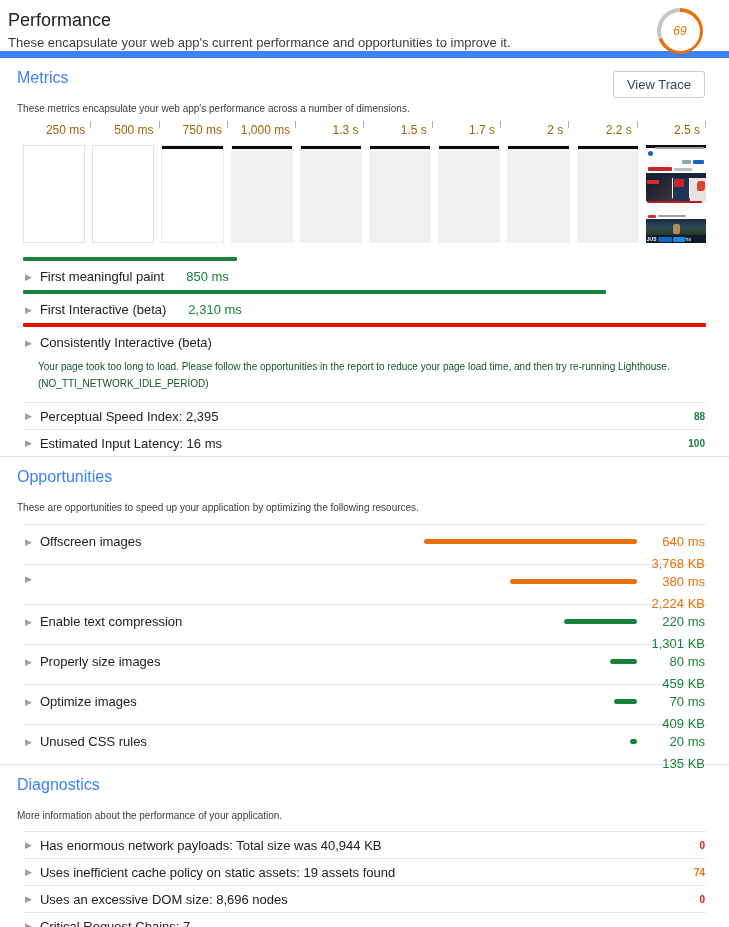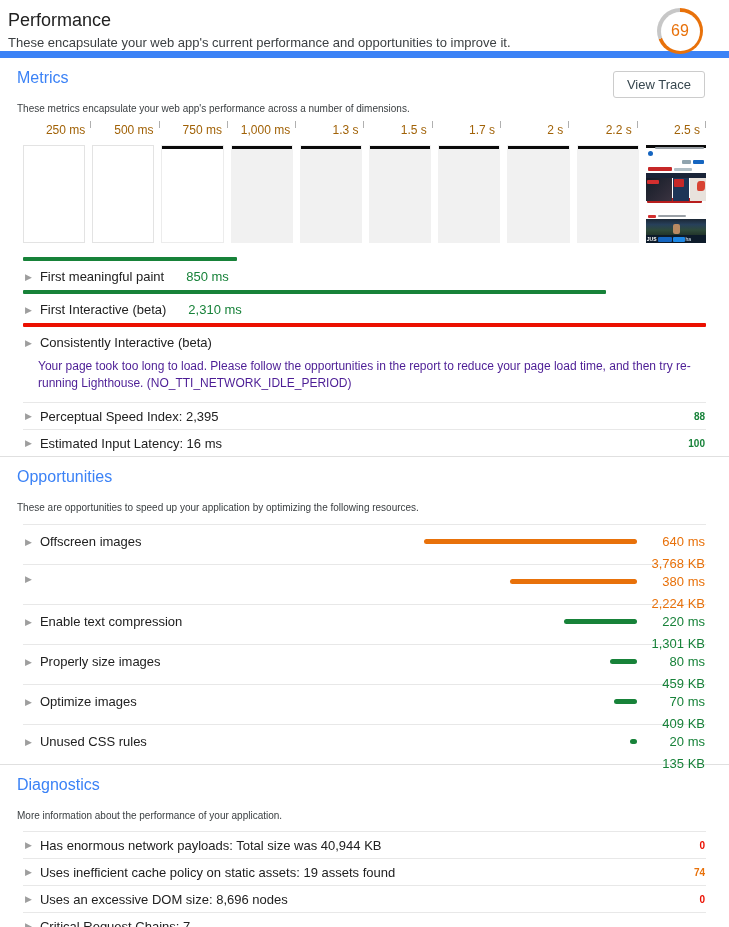--- a/index.html
+++ b/index.html
@@ -14,7 +14,7 @@
   .score-ring { position:absolute; right:26px; top:8px; width:46px; height:46px; border-radius:50%;
     background:conic-gradient(#e8710a 0% 69%, #c7c7c7 69% 100%); display:flex; align-items:center; justify-content:center; }
   .score-ring-inner { width:39px; height:39px; border-radius:50%; background:#fff; display:flex; align-items:center; justify-content:center;
-    font-size:16px; color:#e8710a; }
+    font-size:12px; color:#e8710a;font-style:italic; }
 
   
   .section { padding:0 23px; }

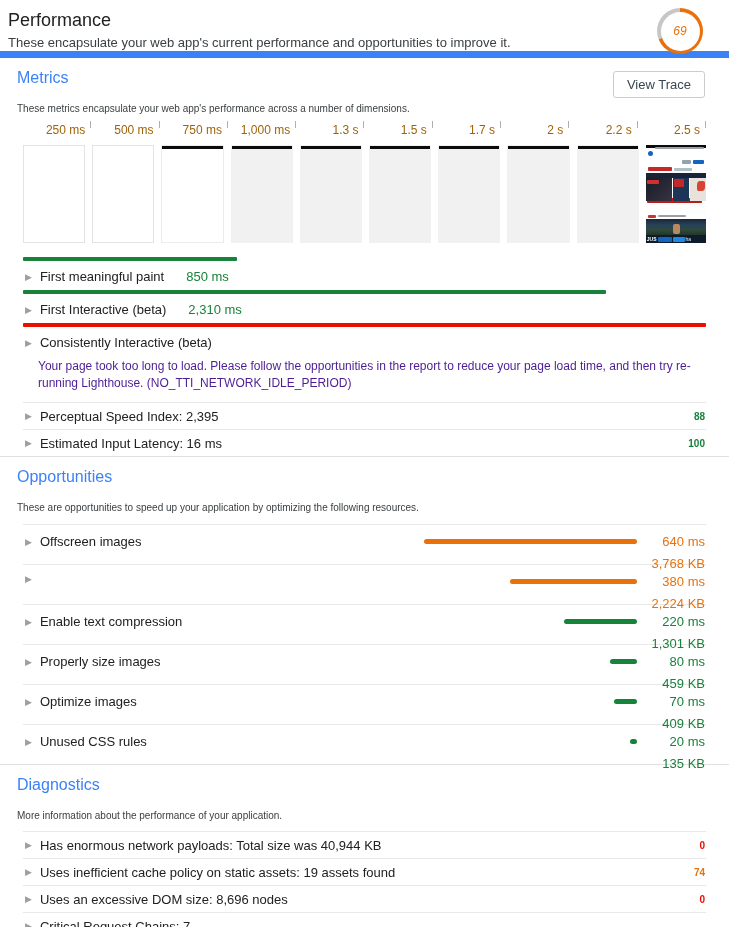--- a/index.html
+++ b/index.html
@@ -51,7 +51,7 @@
   .tri { color:#9e9e9e; font-size:9px; margin-right:8px; flex-shrink:0; }
   .mlabel { font-size:13px; color:#212121; }
   .mvalue { font-size:13px; margin-left:22px; }
-  .error-text { color:#4c1d95; font-size:12px; line-height:17px; padding:4px 0 10px 15px; }
+  .error-text { color:#14532d; font-size:10px; line-height:17px; padding:4px 0 10px 15px; }
 
   .simple-row { display:flex; align-items:center; justify-content:space-between; padding:6px 1px 6px 2px; border-top:1px solid #e8e8e8; height:27px; }
   .simple-left { display:flex; align-items:center; }

